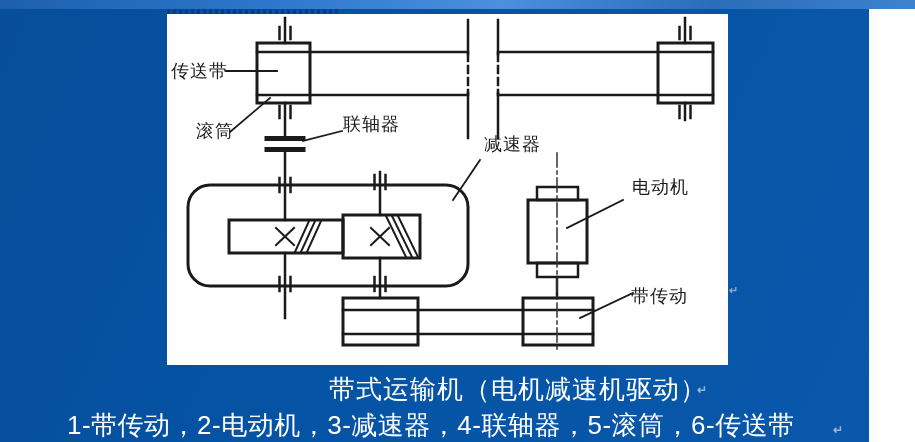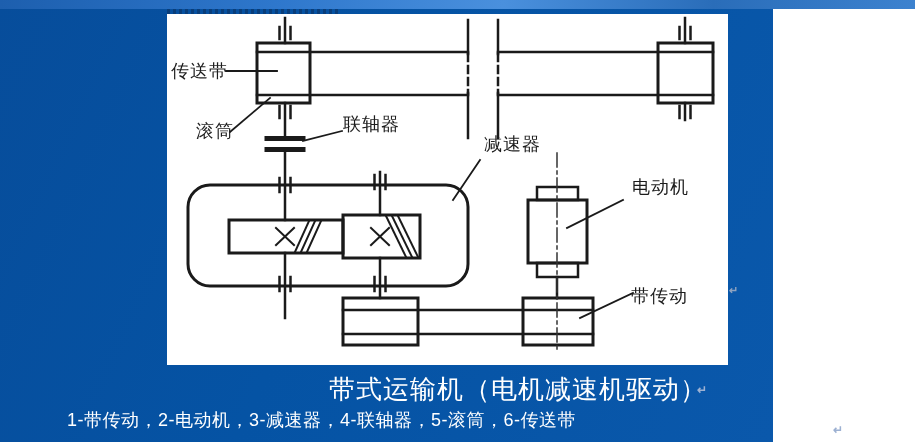--- a/index.html
+++ b/index.html
@@ -5,7 +5,7 @@
   html,body{margin:0;padding:0;}
   body{width:915px;height:442px;overflow:hidden;font-family:"Liberation Sans",sans-serif;}
   .slide{
-    position:relative;width:773px;height:442px;
+    position:relative;width:869px;height:442px;
     background:linear-gradient(115deg,#074d9b 0%,#0553a4 45%,#0a58ab 100%);
   }
   .top-band{

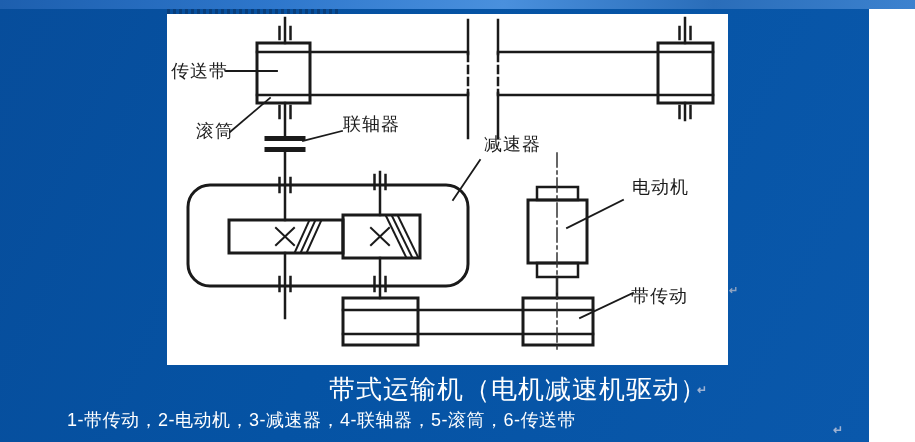--- a/index.html
+++ b/index.html
@@ -31,7 +31,7 @@
     letter-spacing:1px;white-space:nowrap;font-weight:400;
   }
   .legend{
-    position:absolute;left:67px;top:408px;color:#ffffff;font-size:18px;
+    position:absolute;left:67px;top:408px;color:#ffffff;font-size:26px;
     letter-spacing:0.5px;white-space:nowrap;font-weight:500;
   }
   .pmark{position:absolute;color:#9db1d2;font-size:12px;font-weight:700;}

